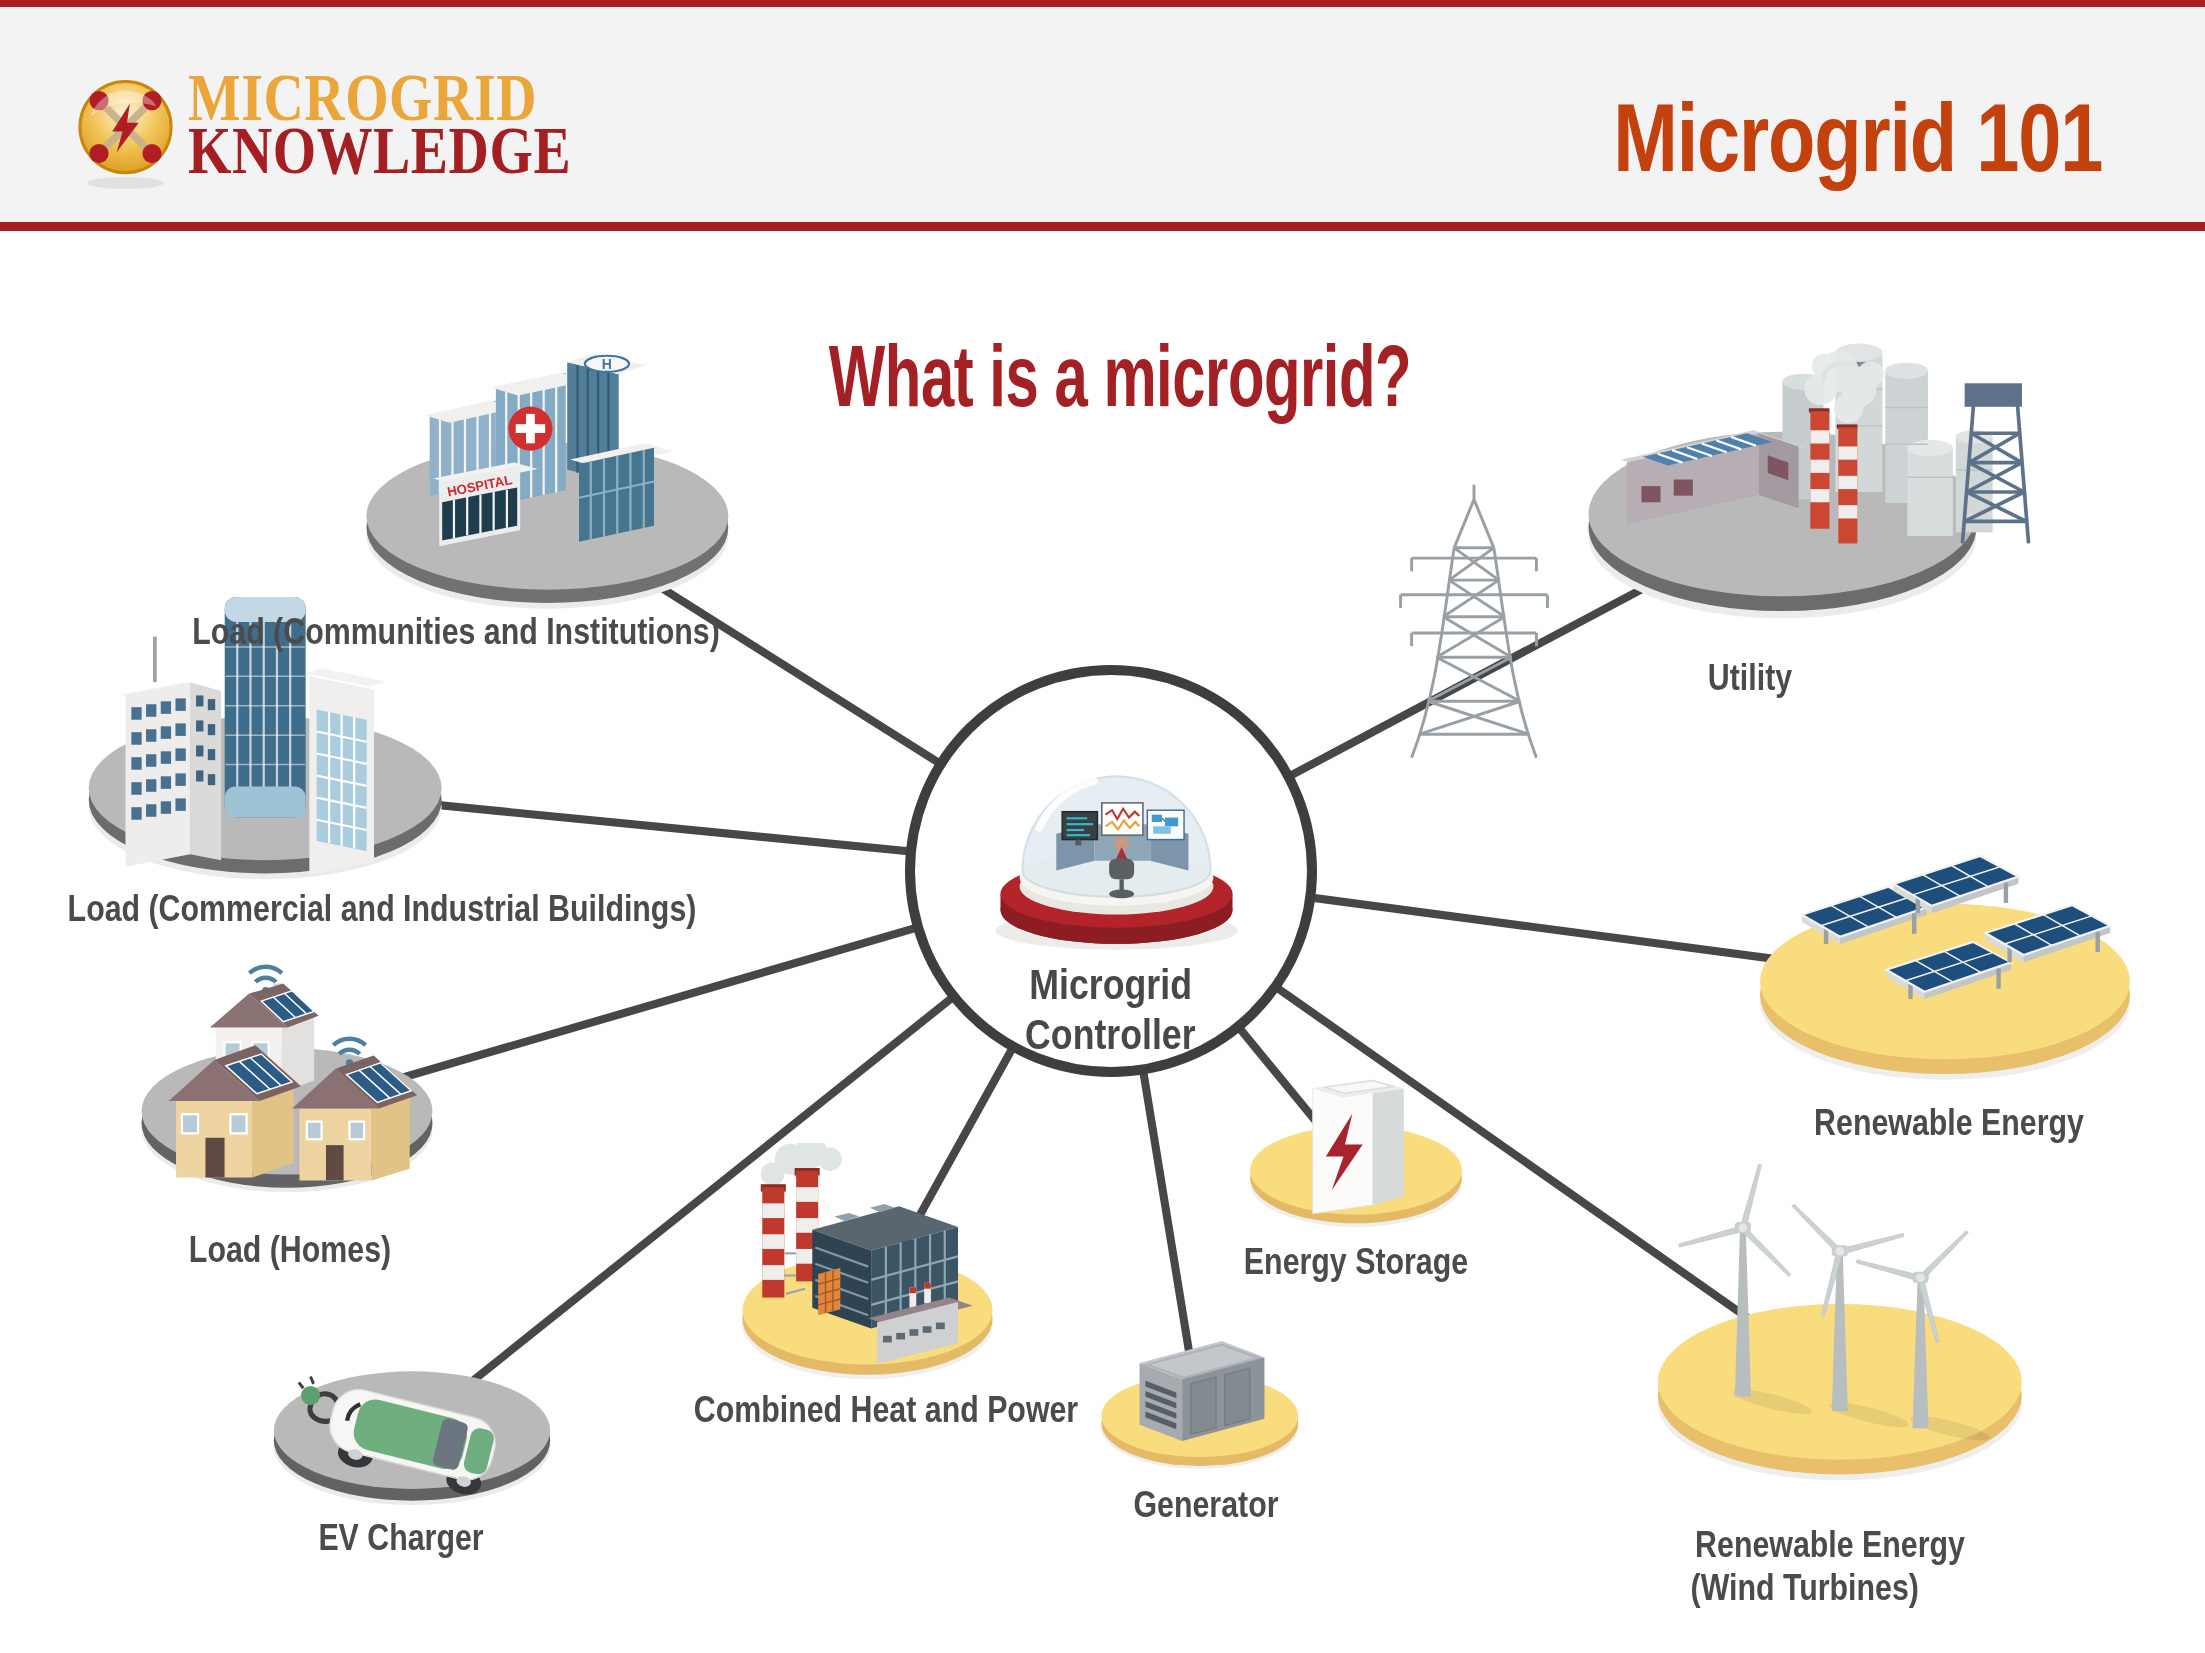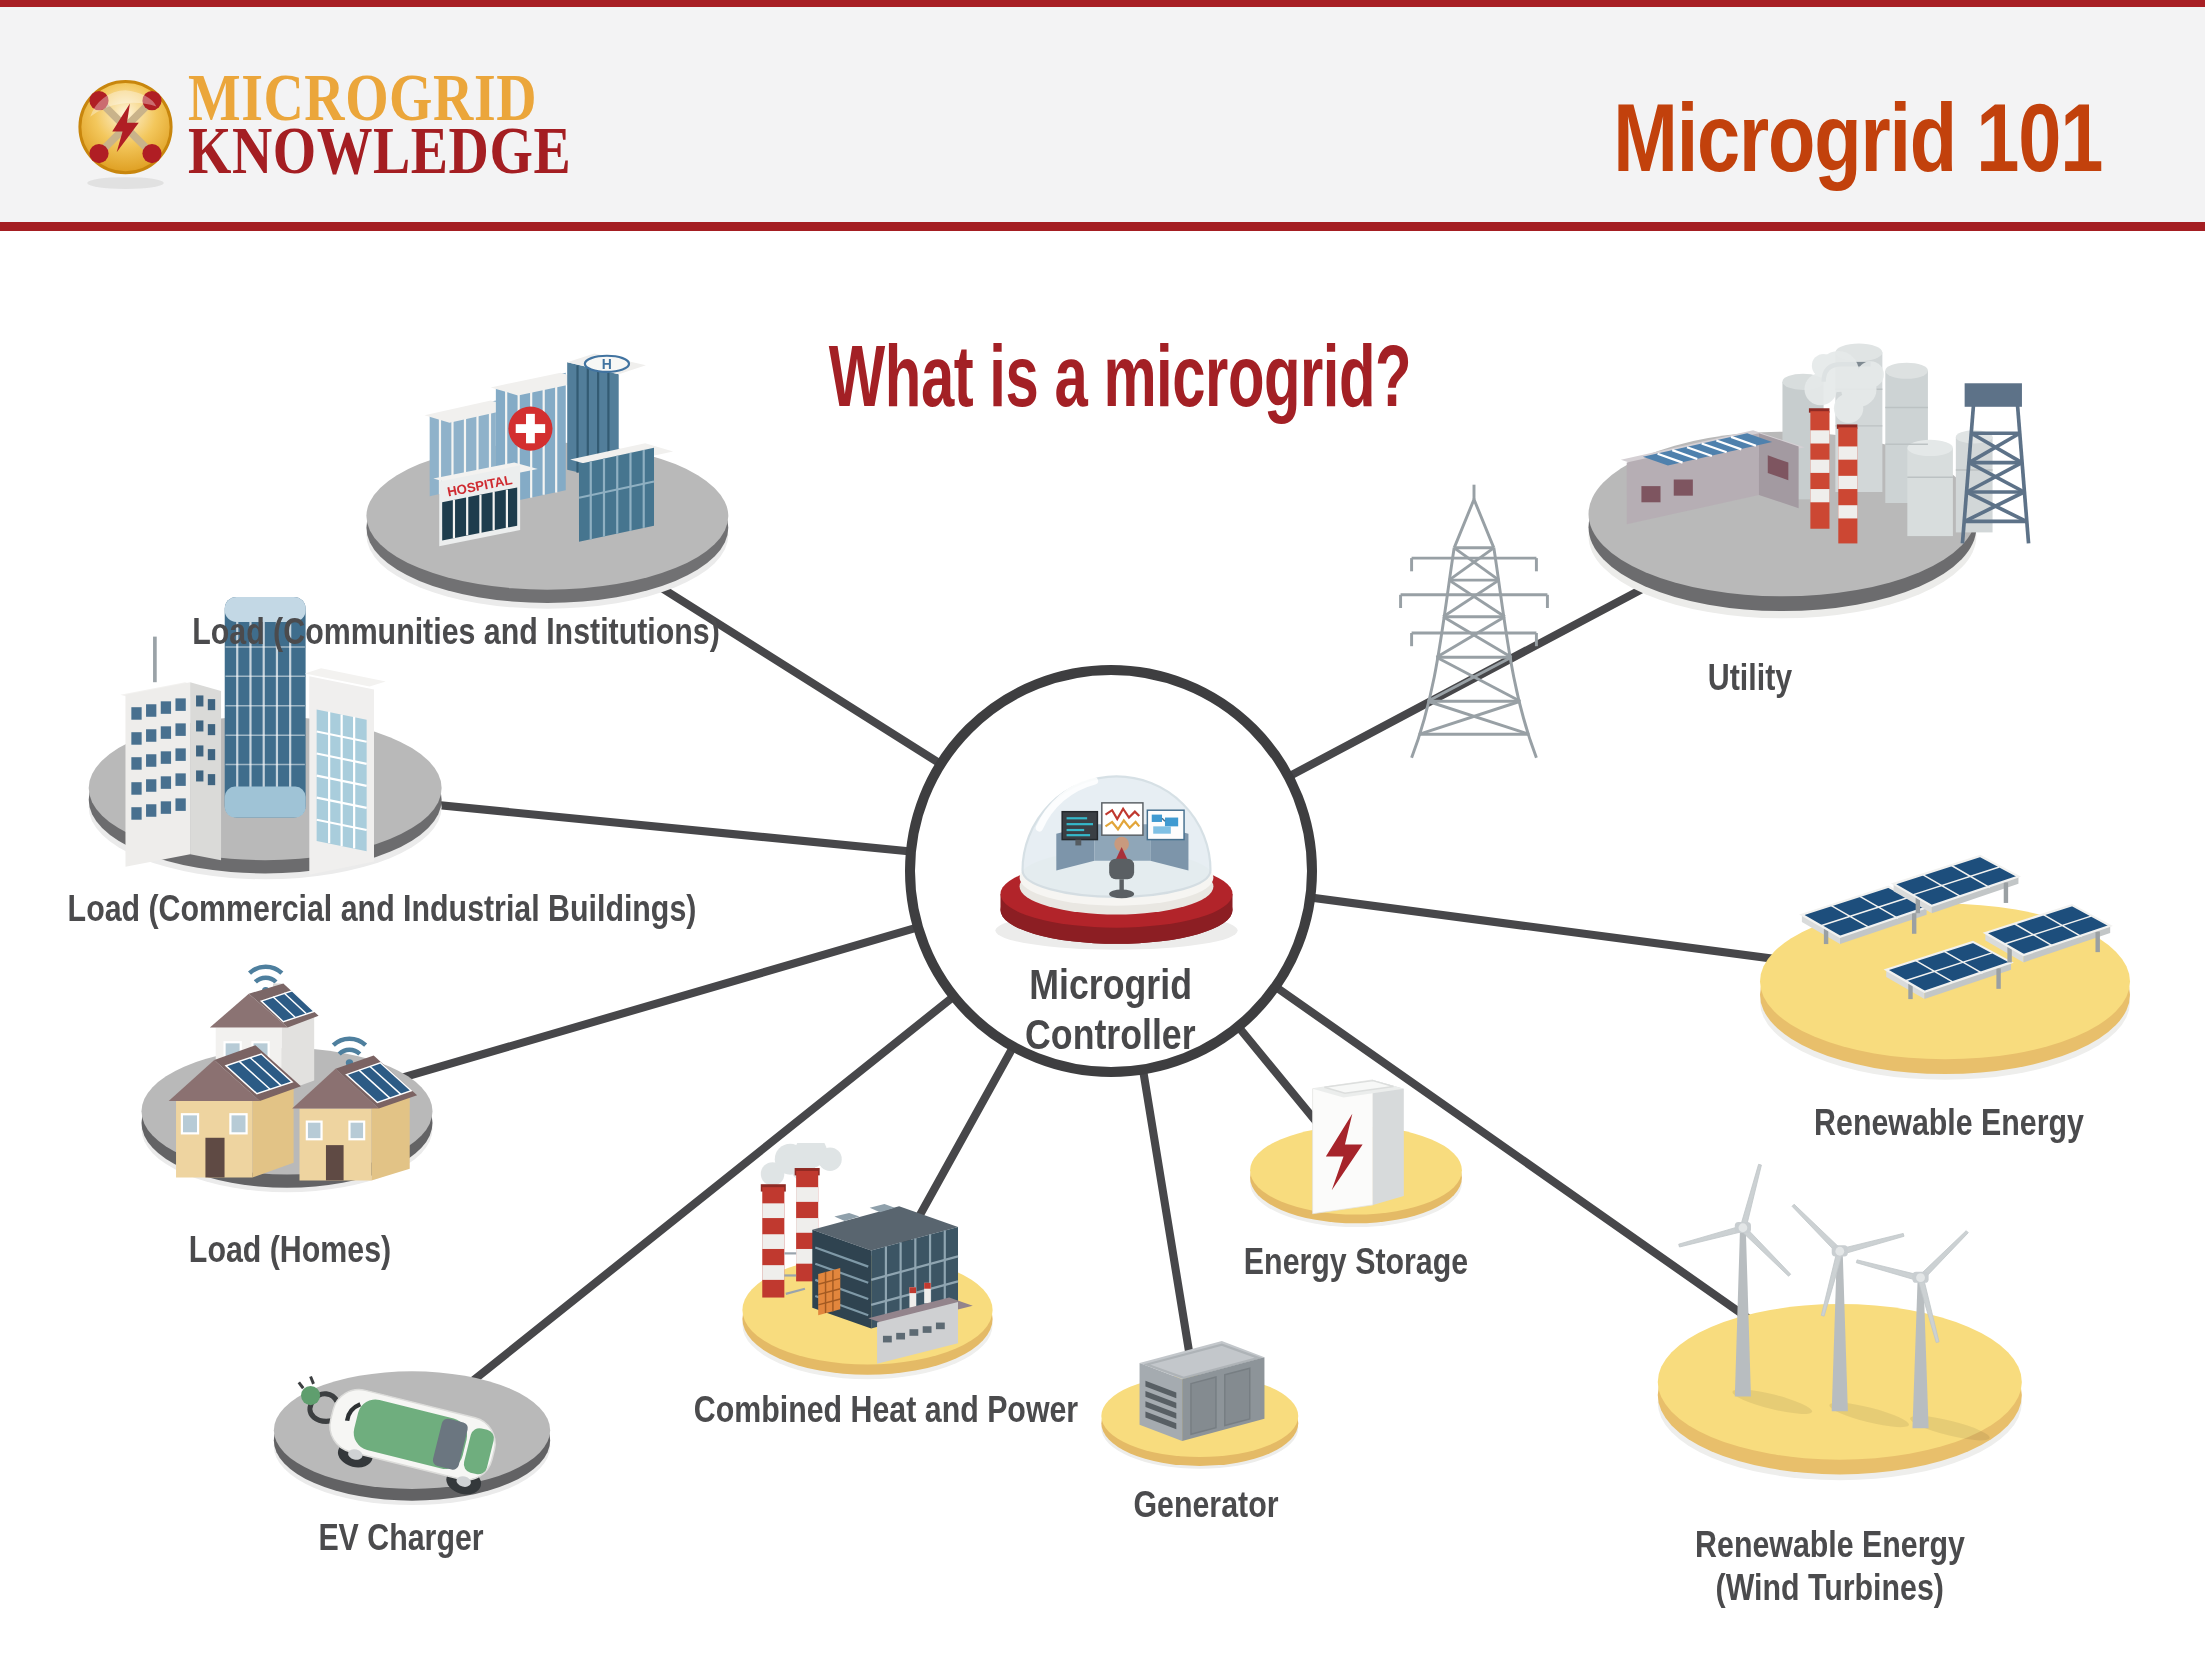--- a/index.html
+++ b/index.html
@@ -28,7 +28,7 @@
   #spokes{left:0;top:0;z-index:1;}
   .node{z-index:2;}
   .label{z-index:3;transform:translateX(-50%);color:#4b4b4d;font-weight:700;
-       font-size:37px;line-height:43px;white-space:nowrap;text-align:center;}
+       font-size:37px;line-height:43px;white-space:nowrap;}
   .label span{display:inline-block;transform:scaleX(.82);}
   .label div{display:block;}
   

